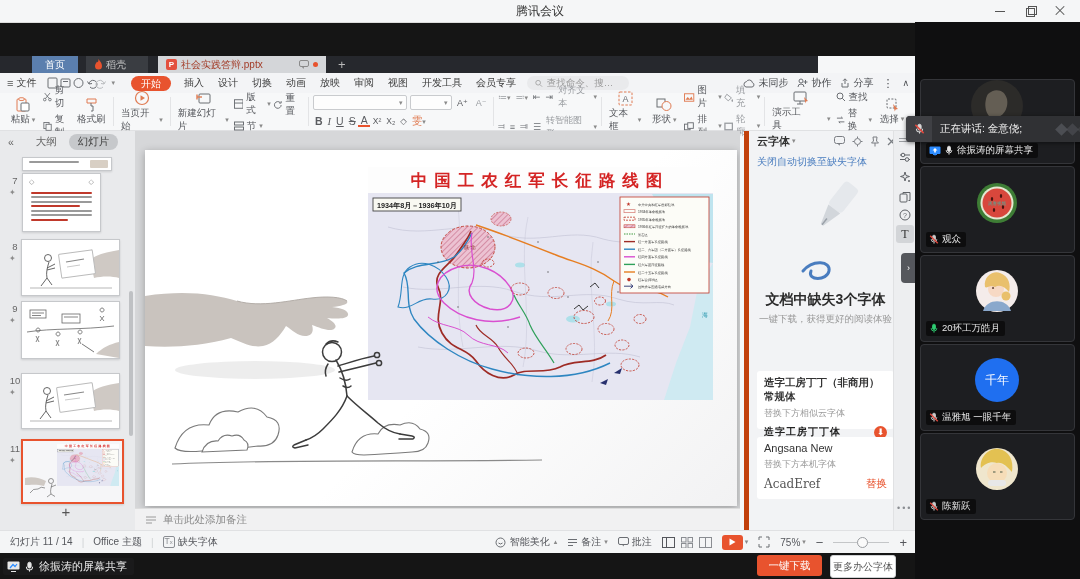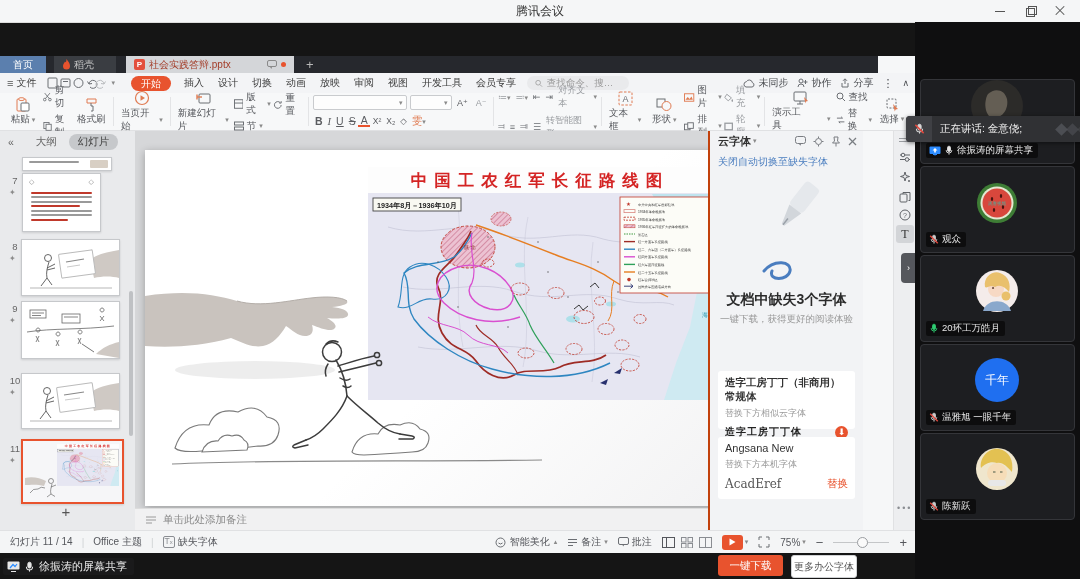--- a/index.html
+++ b/index.html
@@ -19,7 +19,7 @@
   .winbtn.close:before{transform:rotate(45deg);} .winbtn.close:after{transform:rotate(-45deg);}
   
   .wps{left:0;top:56px;width:915px;height:496px;background:#f6f7f8;}
-  .tabbar{left:0;top:0;width:878px;height:17px;background:#26282d;}
+  .tabbar{left:0;top:0;width:786px;height:17px;background:#26282d;padding-left:32px;}
   .tab{height:17px;font-size:10px;display:flex;align-items:center;padding:0 8px;box-sizing:border-box;}
   .tab.home{background:#5b7fae;color:#fff;width:46px;justify-content:center;border-radius:0 0 0 0;}
   .tab.docer{background:#3a3d42;color:#c9c9c9;width:62px;margin-left:8px;}

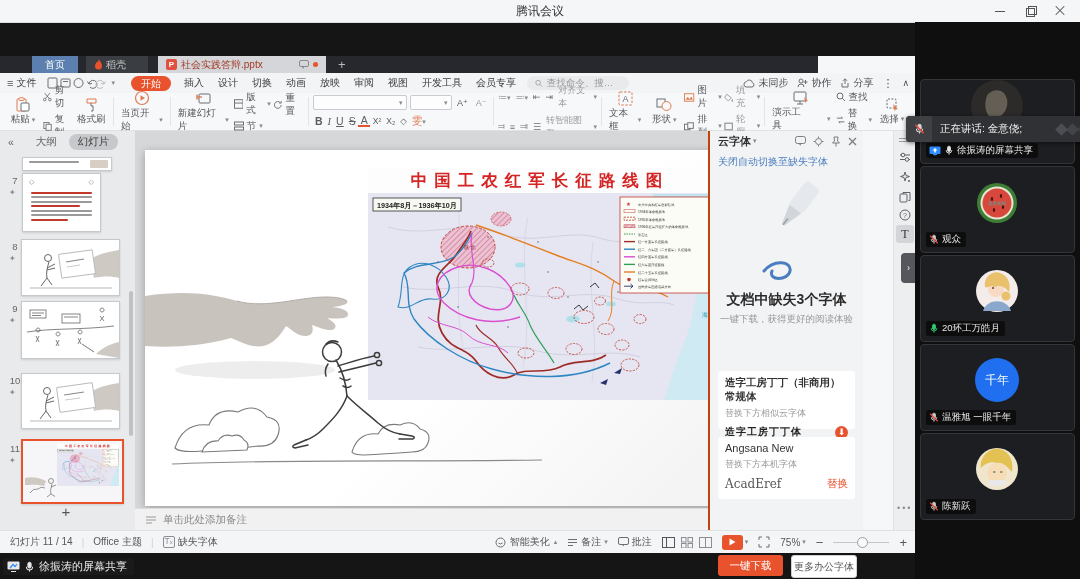--- a/index.html
+++ b/index.html
@@ -44,7 +44,7 @@
   .centerpane{left:135px;top:75px;width:605px;height:377px;background:#d6d7d9;overflow:hidden;}
   .notesbar{left:135px;top:452px;width:605px;height:22px;background:#f1f1f2;border-top:1px solid #ddd;color:#8a8a8a;font-size:10.5px;display:flex;align-items:center;gap:6px;padding:0 10px;box-sizing:border-box;}
   .statusbar{left:0;top:474px;width:915px;height:22px;background:#f4f5f6;border-top:1px solid #e0e1e3;font-size:10px;color:#55575c;}
-  .fontpanel{left:708px;top:75px;width:153px;height:399px;background:#f2f3f5;border-left:2px solid #c2410c;}
+  .fontpanel{left:744px;top:75px;width:153px;height:399px;background:#f2f3f5;border-left:5px solid #c2410c;}
   .vtoolbar{left:893px;top:75px;width:22px;height:399px;background:#edeef0;border-left:1px solid #e0e1e3;}
   .thumbnum{position:absolute;left:8px;width:14px;text-align:center;font-size:9.5px;color:#666;}
   .thumbstar{position:absolute;left:9px;font-size:8px;color:#8a8a8a;}

